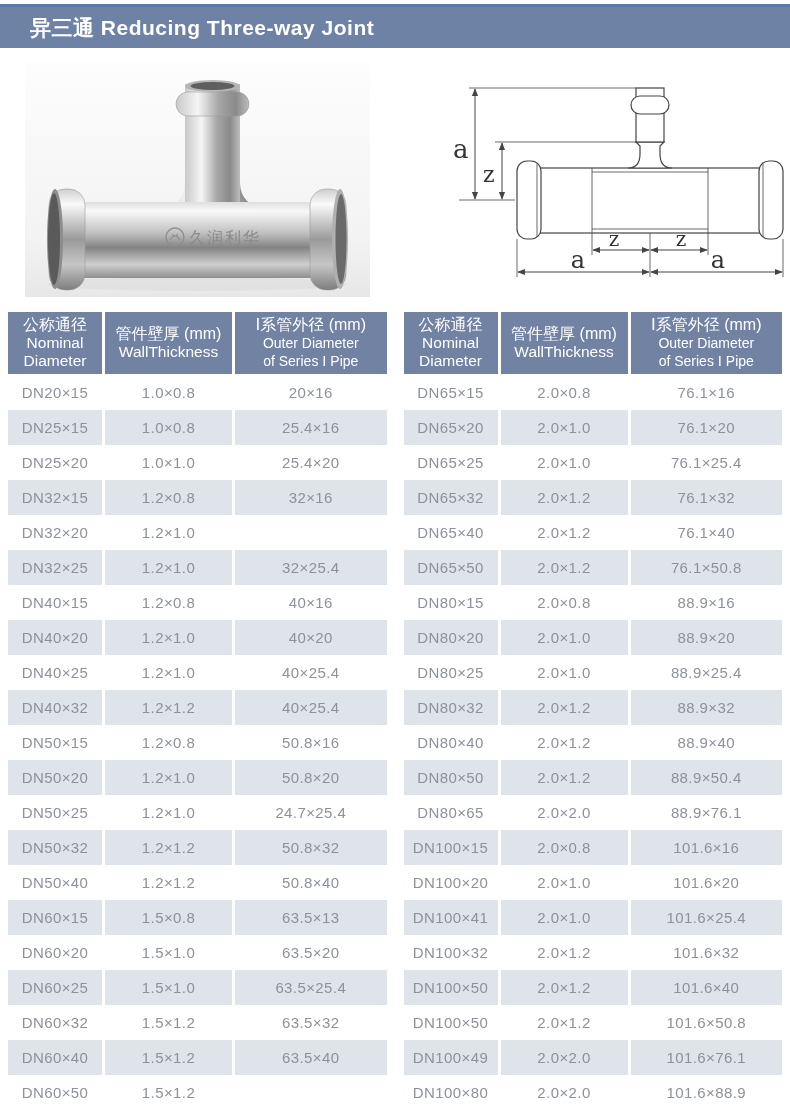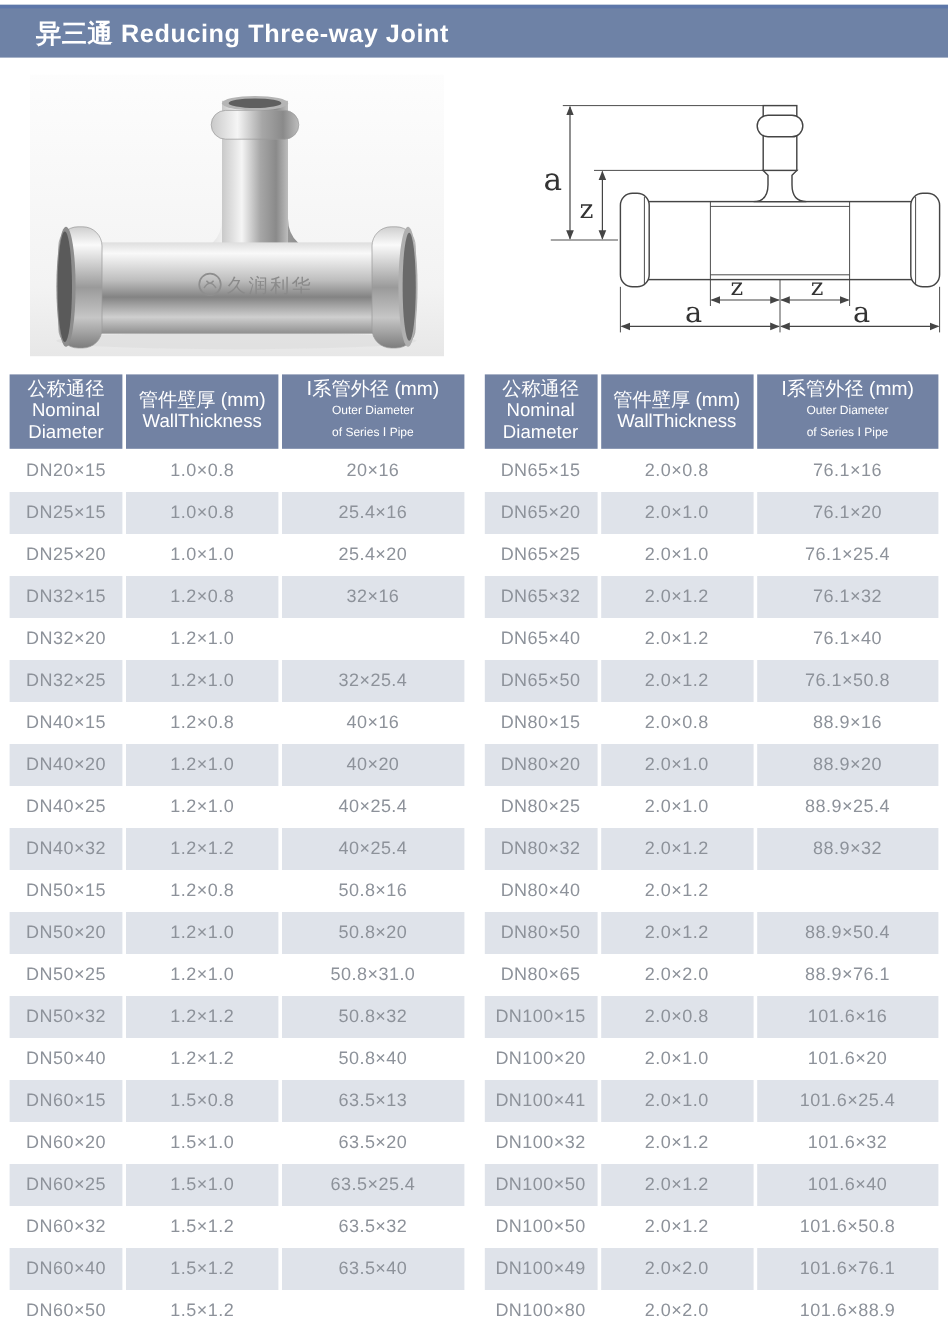--- a/index.html
+++ b/index.html
@@ -32,7 +32,7 @@
   }
   .th .zh{font-size:16px;font-weight:500;}
   .th .en{font-size:15.5px;font-weight:500;}
-  .th .en-sm{font-size:10px;font-weight:500;}
+  .th .en-sm{font-size:14px;font-weight:500;}
   .tbody{margin-top:1px;}
   .trow{display:grid;grid-template-columns:94px 127px 1fr;column-gap:3px;height:35px;}
   .trow .tcell{

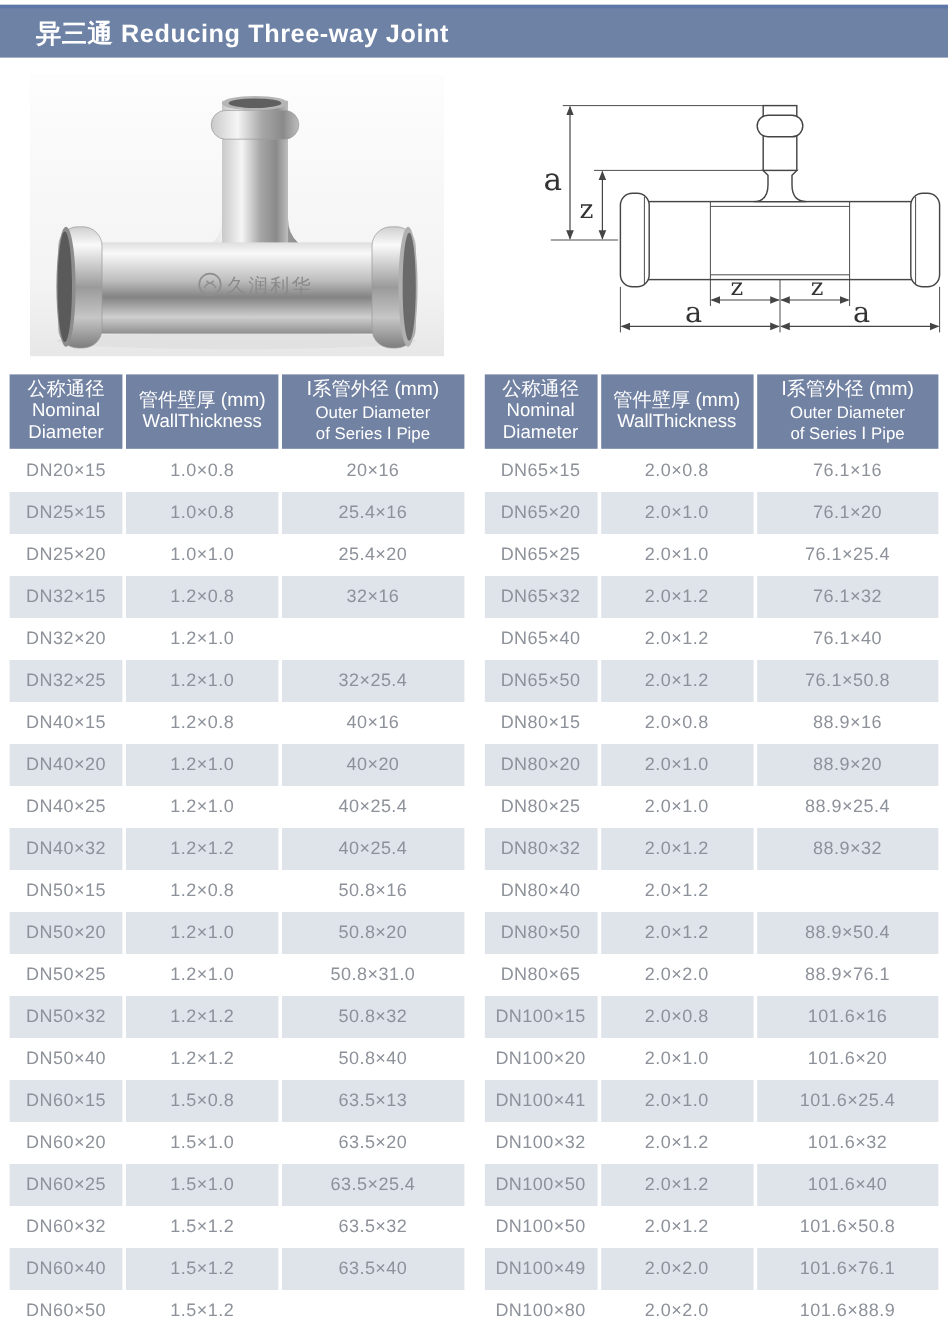--- a/index.html
+++ b/index.html
@@ -366,6 +366,7 @@
           <div class="trow">
             <div class="tcell">DN80×40</div>
             <div class="tcell">2.0×1.2</div>
+            <div class="tcell">88.9×40</div>
           </div>
           <div class="trow alt">
             <div class="tcell">DN80×50</div>

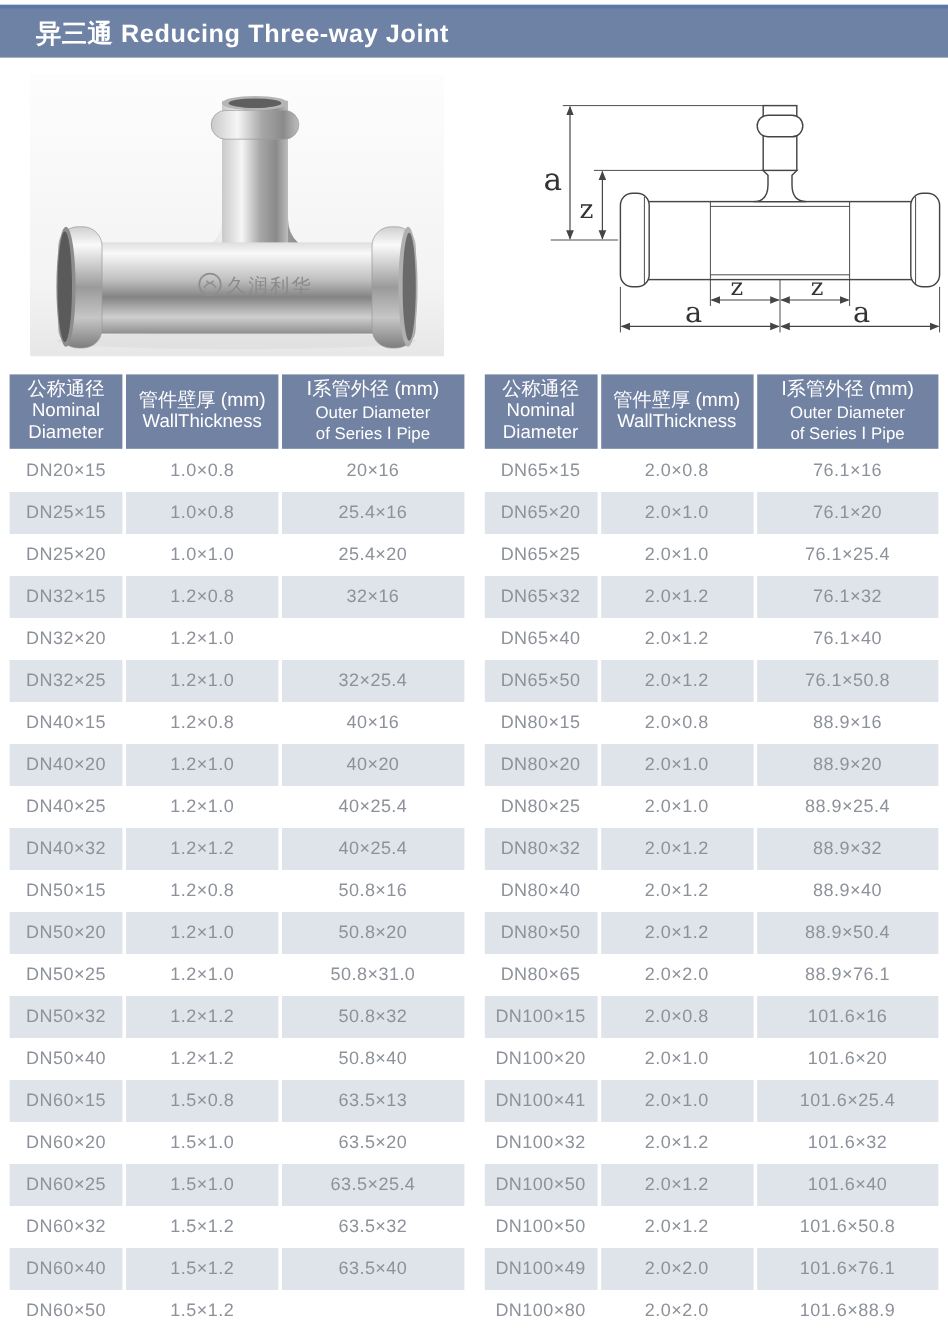--- a/index.html
+++ b/index.html
@@ -251,7 +251,7 @@
           <div class="trow">
             <div class="tcell">DN50×25</div>
             <div class="tcell">1.2×1.0</div>
-            <div class="tcell">50.8×31.0</div>
+            <div class="tcell">24.7×25.4</div>
           </div>
           <div class="trow alt">
             <div class="tcell">DN50×32</div>

